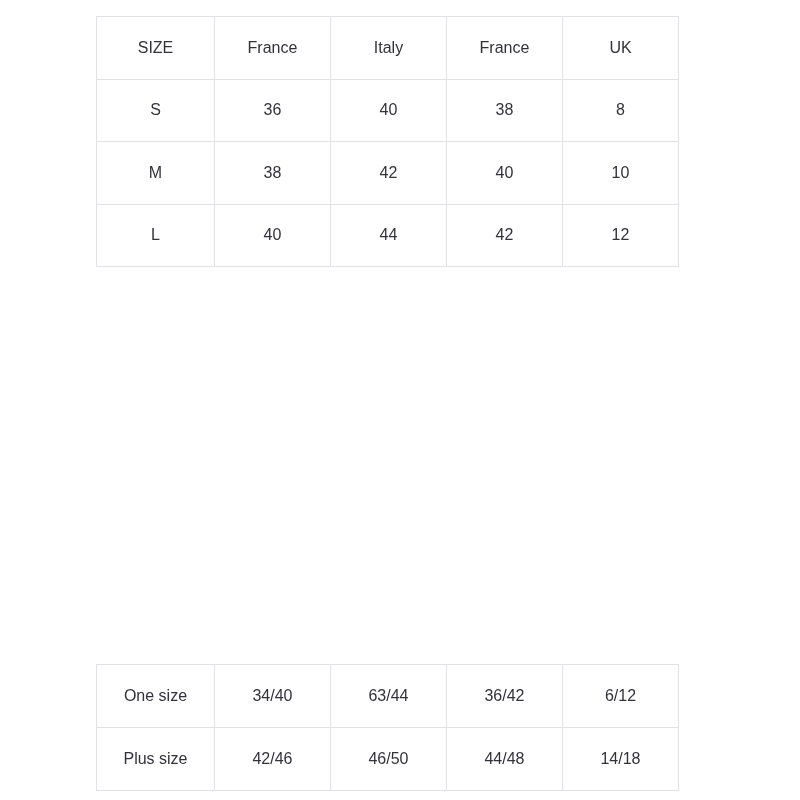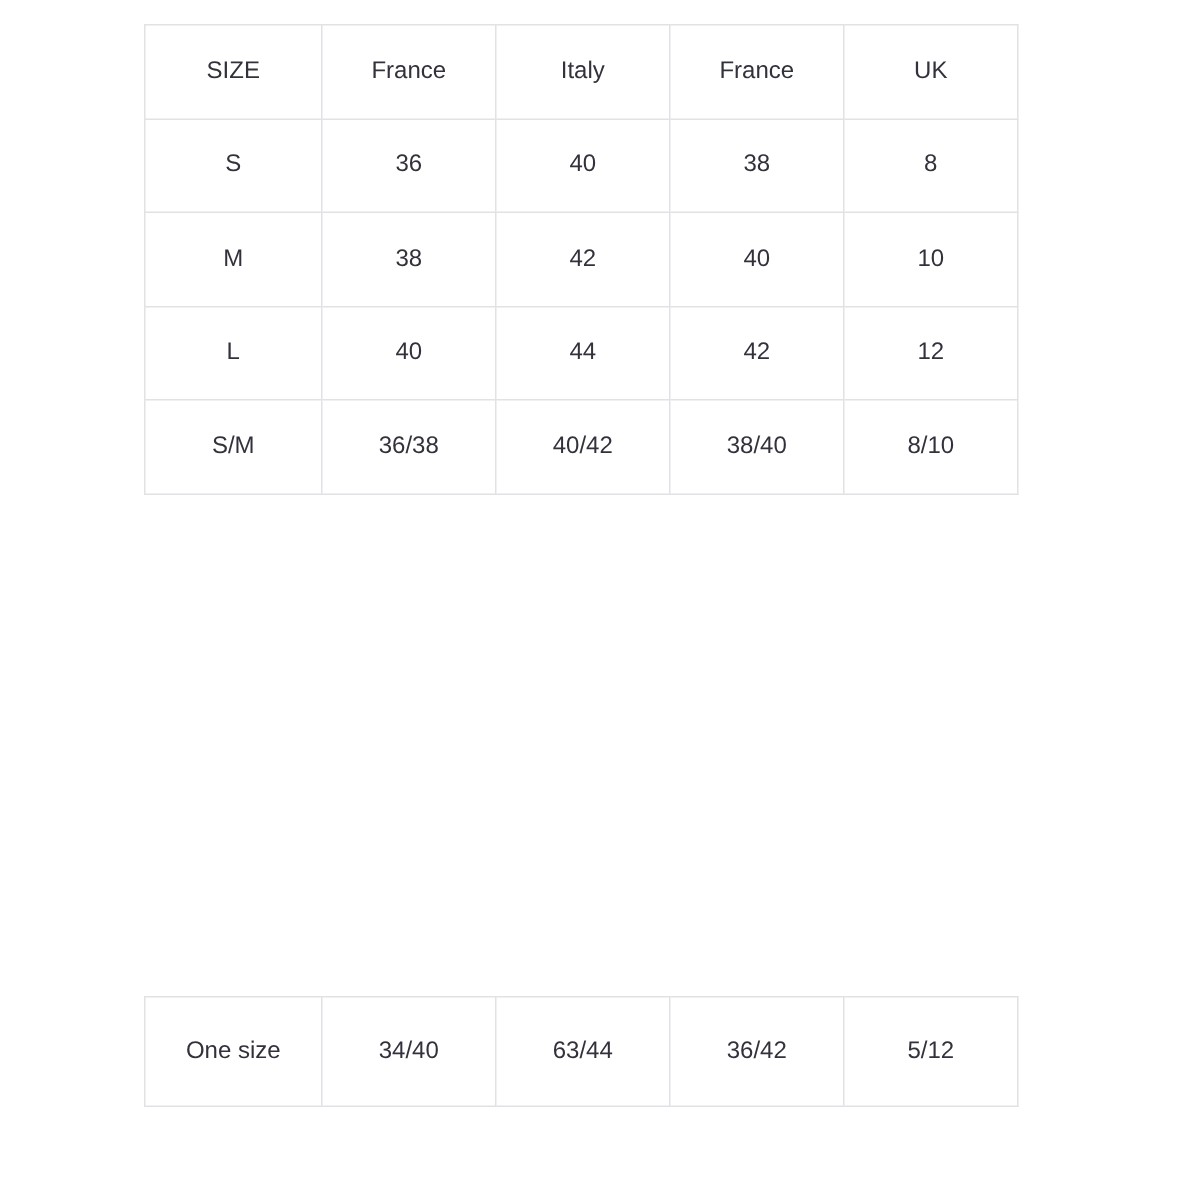--- a/index.html
+++ b/index.html
@@ -110,13 +110,6 @@
           <td class="val-cell">42</td>
           <td class="val-cell">12</td>
         </tr>
-        <tr>
-          <td class="row-label">S/M</td>
-          <td class="val-cell">36/38</td>
-          <td class="val-cell">40/42</td>
-          <td class="val-cell">38/40</td>
-          <td class="val-cell">8/10</td>
-        </tr>
       </tbody>
     </table>
   </div>

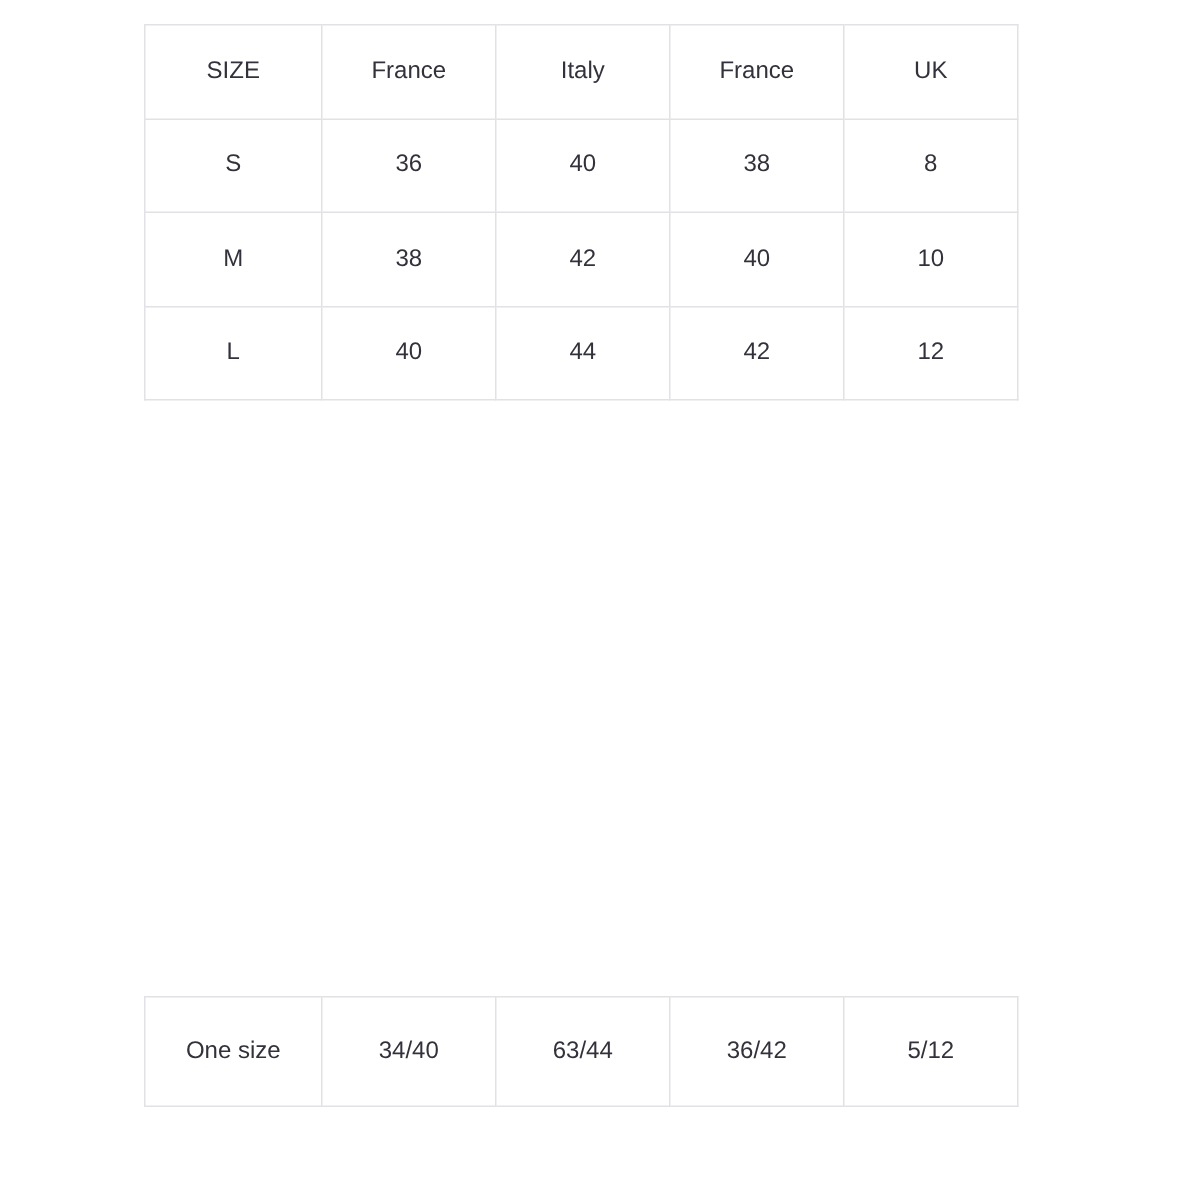--- a/index.html
+++ b/index.html
@@ -47,7 +47,7 @@
   table.size-table col.c-val   { width: 116px; }
 
   #main-table tr { height: 62.5px; }
-  #secondary-table tr { height: 73px; }
+  #secondary-table tr { height: 63px; }
 
   .hdr-cell {
     font-weight: bold;

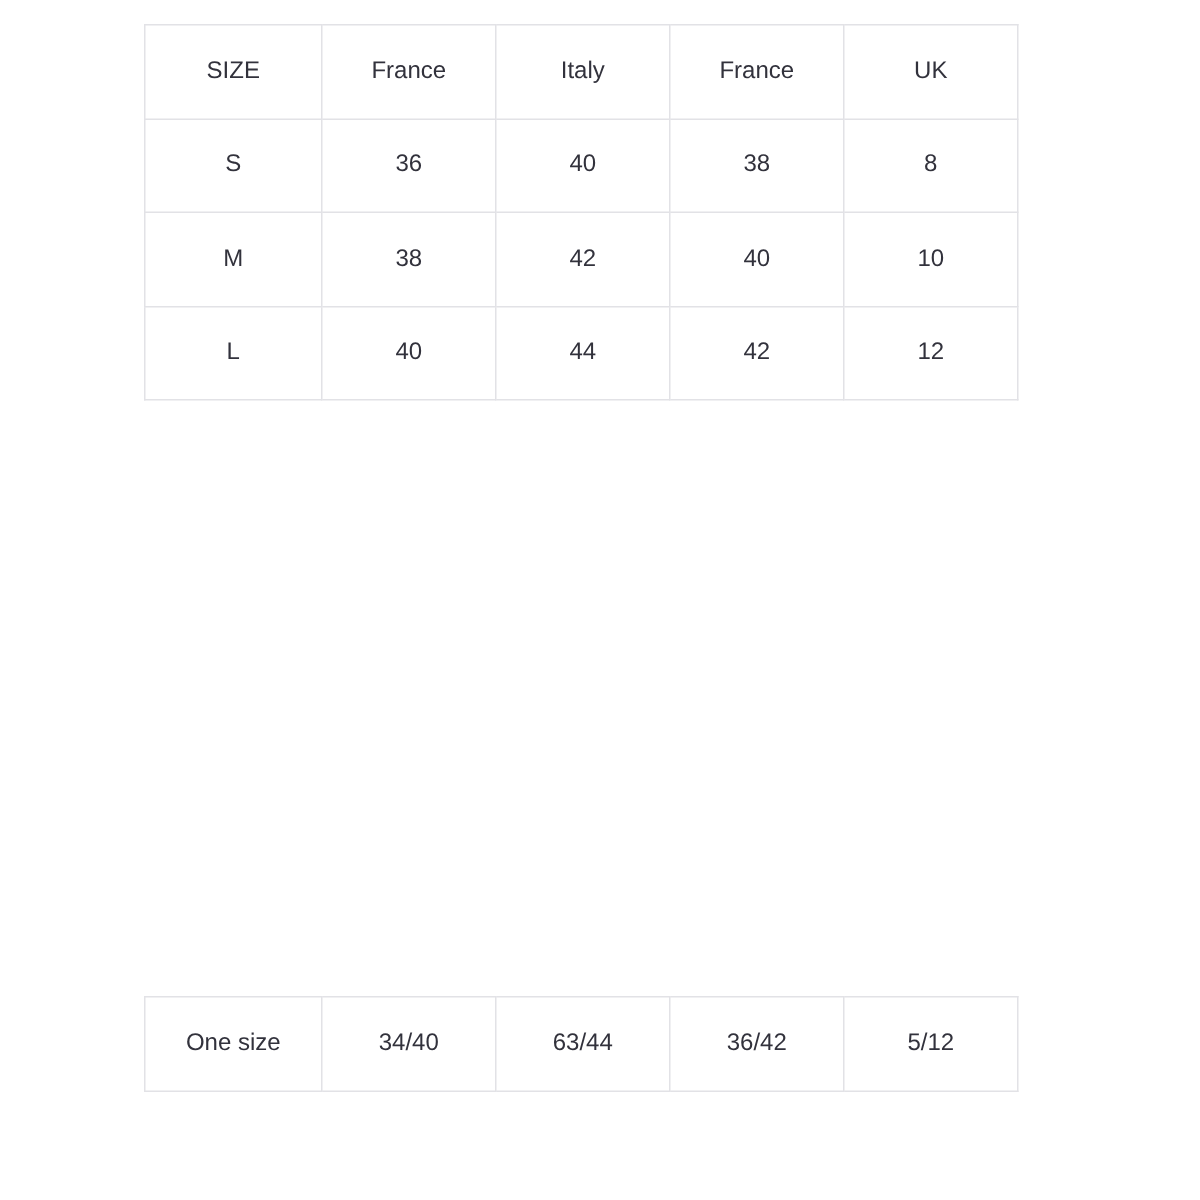--- a/index.html
+++ b/index.html
@@ -129,7 +129,7 @@
           <td class="val-cell">34/40</td>
           <td class="val-cell">63/44</td>
           <td class="val-cell">36/42</td>
-          <td class="val-cell">5/12</td>
+          <td class="val-cell">6/12</td>
         </tr>
       </tbody>
     </table>

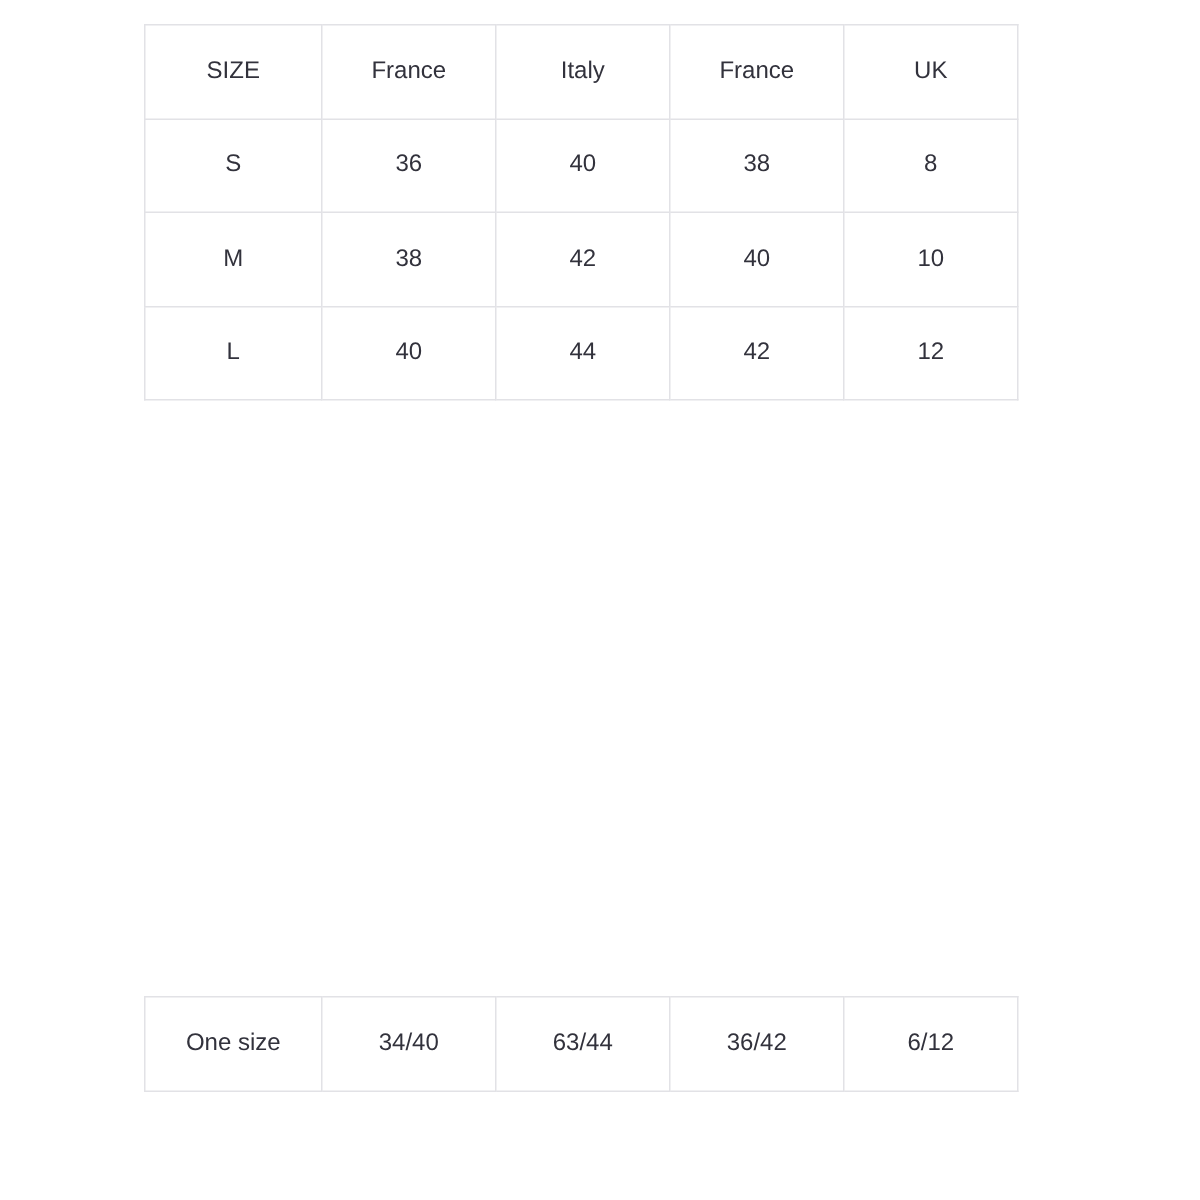--- a/index.html
+++ b/index.html
@@ -131,6 +131,13 @@
           <td class="val-cell">36/42</td>
           <td class="val-cell">6/12</td>
         </tr>
+        <tr>
+          <td class="row-label">Plus size</td>
+          <td class="val-cell">42/46</td>
+          <td class="val-cell">46/50</td>
+          <td class="val-cell">44/48</td>
+          <td class="val-cell">14/18</td>
+        </tr>
       </tbody>
     </table>
   </div>

